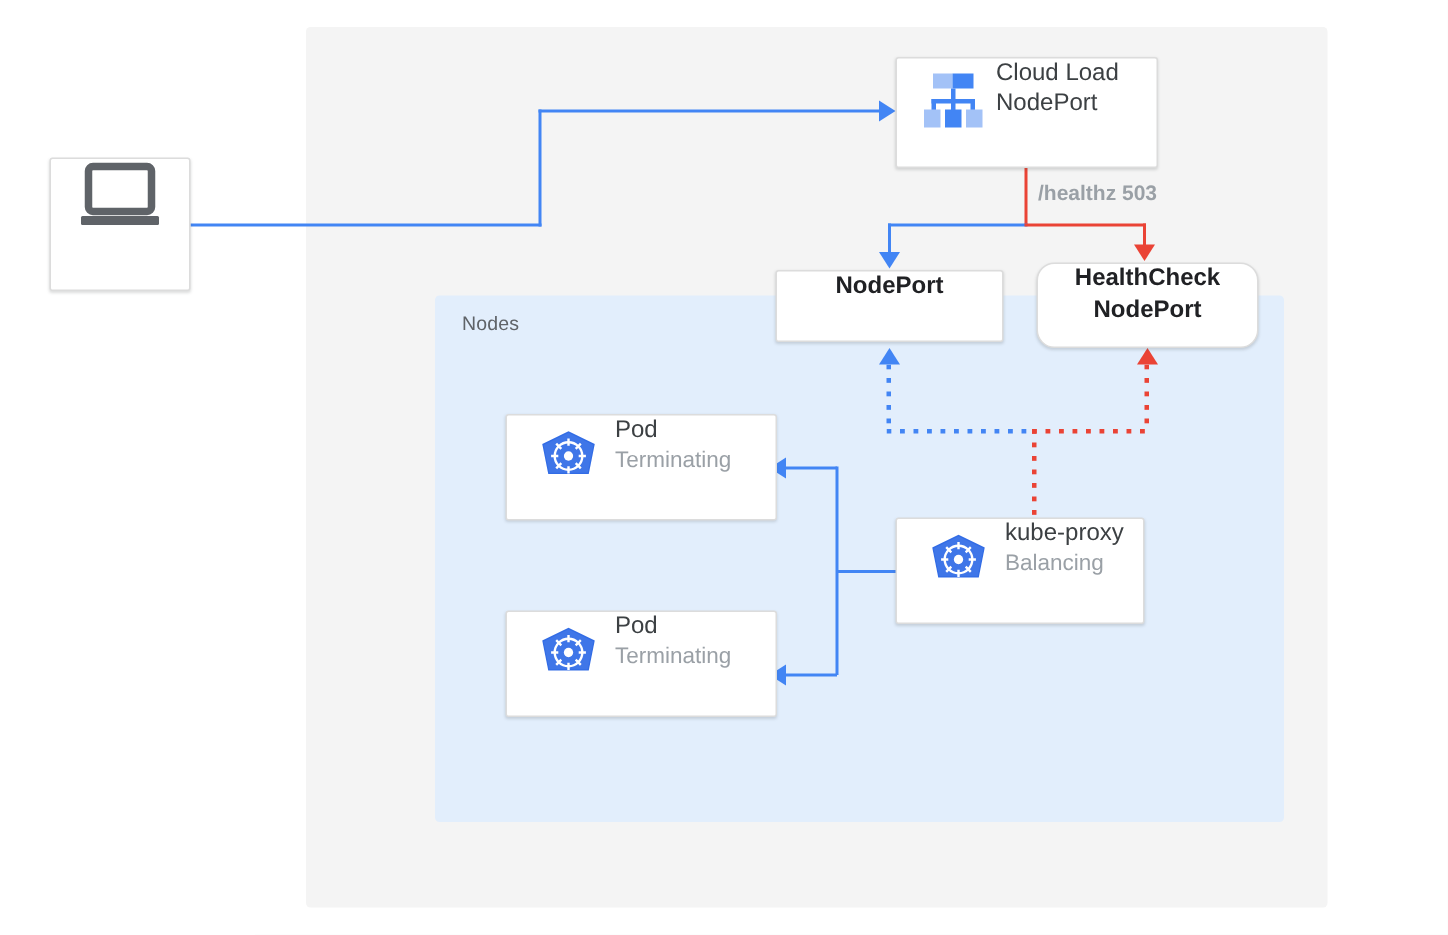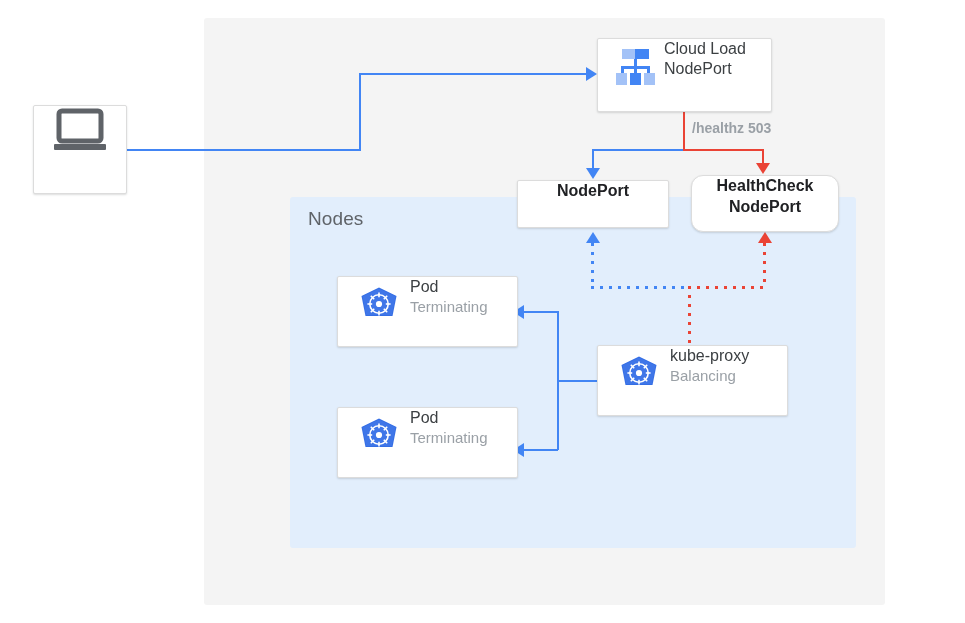--- a/index.html
+++ b/index.html
@@ -32,7 +32,7 @@
   .panel-nodes-label{
     position:absolute;
     left:308px; top:208px;
-    font-size:19px;
+    font-size:13px;
     color:#5f6368;
     letter-spacing:.1px;
   }

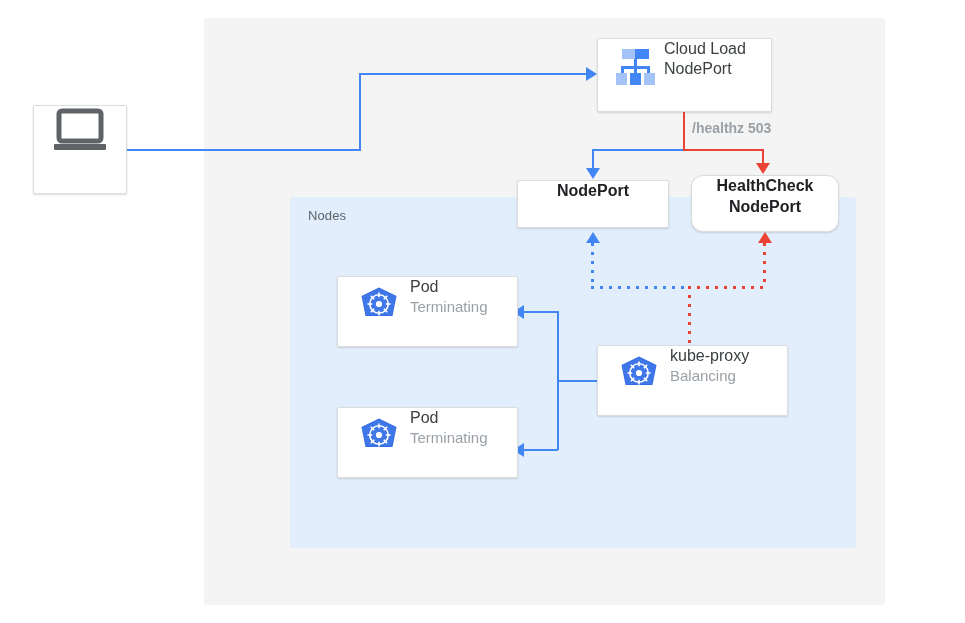--- a/index.html
+++ b/index.html
@@ -77,7 +77,7 @@
   #hcnodeport-card { left:691px; top:175px; width:148px; height:57px;border-radius:12px; }
   #pod1-card  { left:337px; top:276px; width:181px; height:71px; padding-left:10px;}
   #pod2-card  { left:337px; top:407px; width:181px; height:71px; padding-left:10px;}
-  #kubeproxy-card{ left:597px; top:345px; width:191px; height:71px; padding-left:10px;}
+  #kubeproxy-card{ left:597px; top:345px; width:166px; height:71px; padding-left:10px;}
 
   .icon-slot{
     flex:0 0 auto;

